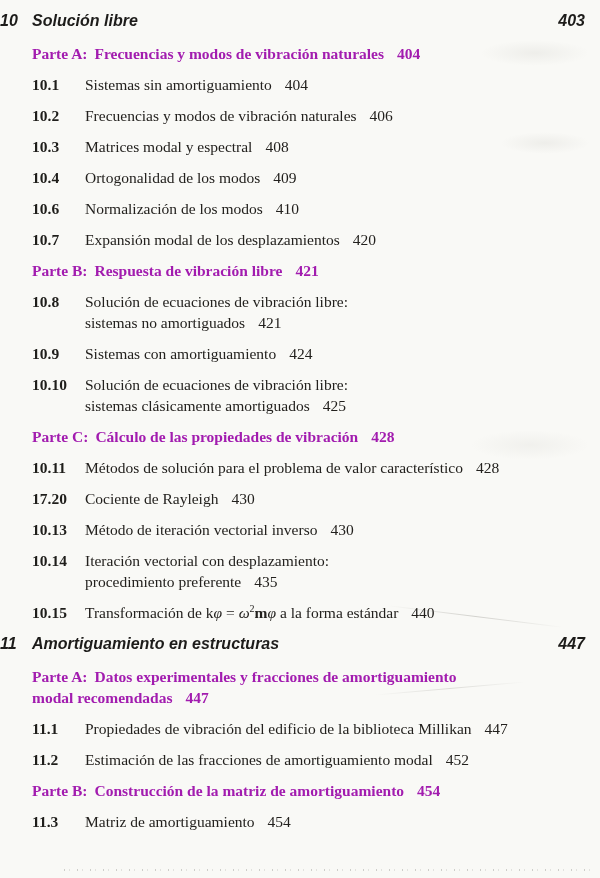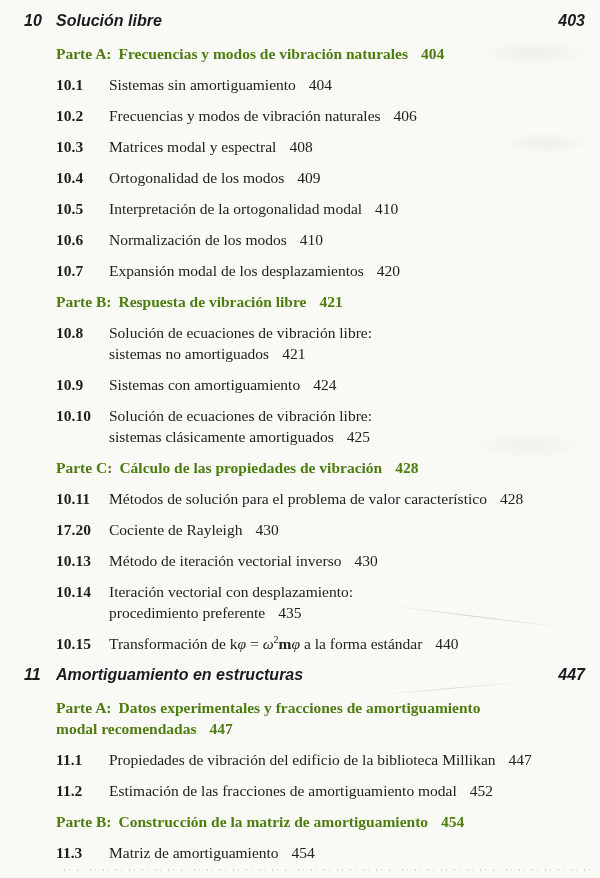--- a/index.html
+++ b/index.html
@@ -14,7 +14,7 @@
     line-height:21px;
     -webkit-font-smoothing:antialiased;
   }
-  .page { position:relative; padding:10px 15px 0 24px; height:100%; }
+  .page { position:relative; padding:10px 15px 0 0; height:100%; }
 
   
   .ch-head {

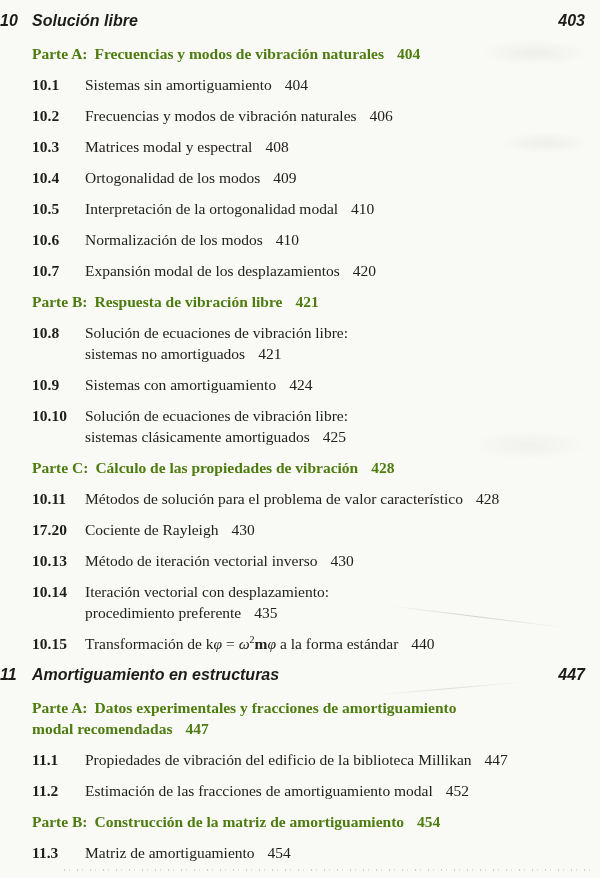--- a/index.html
+++ b/index.html
@@ -36,7 +36,7 @@
   .part {
     font-weight:bold;
     margin-bottom:10px;
-    color:#4d7c0f;
+    color:#a21caf;
   }
   .part .plabel { margin-right:7px; }
   .part .pg { margin-left:13px; }

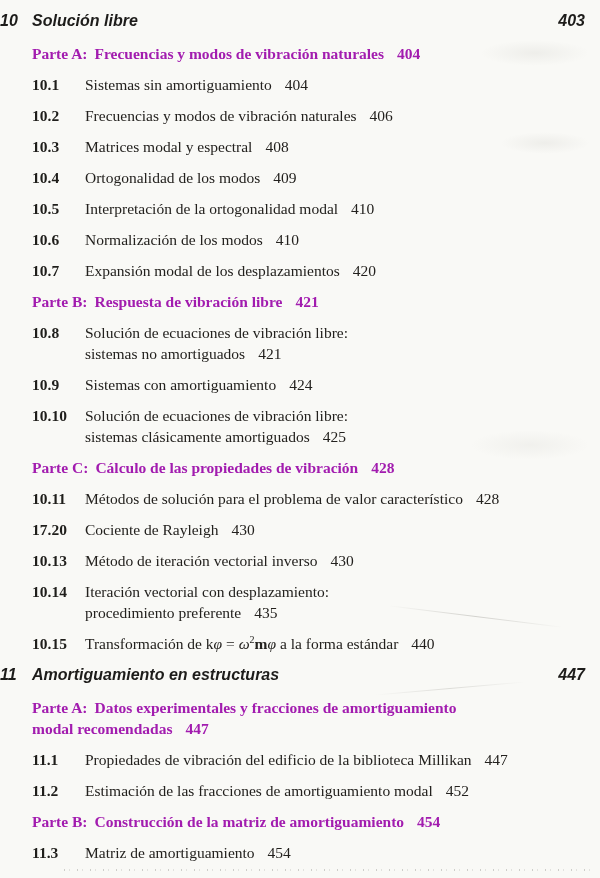--- a/index.html
+++ b/index.html
@@ -109,10 +109,6 @@
         <span class="t"><span>Ortogonalidad de los modos</span><span class="pg">409</span></span>
       </div>
 
-    <div class="sec">
-        <span class="num">10.5</span>
-        <span class="t"><span>Interpretación de la ortogonalidad modal</span><span class="pg">410</span></span>
-      </div>
 
     <div class="sec">
         <span class="num">10.6</span>

